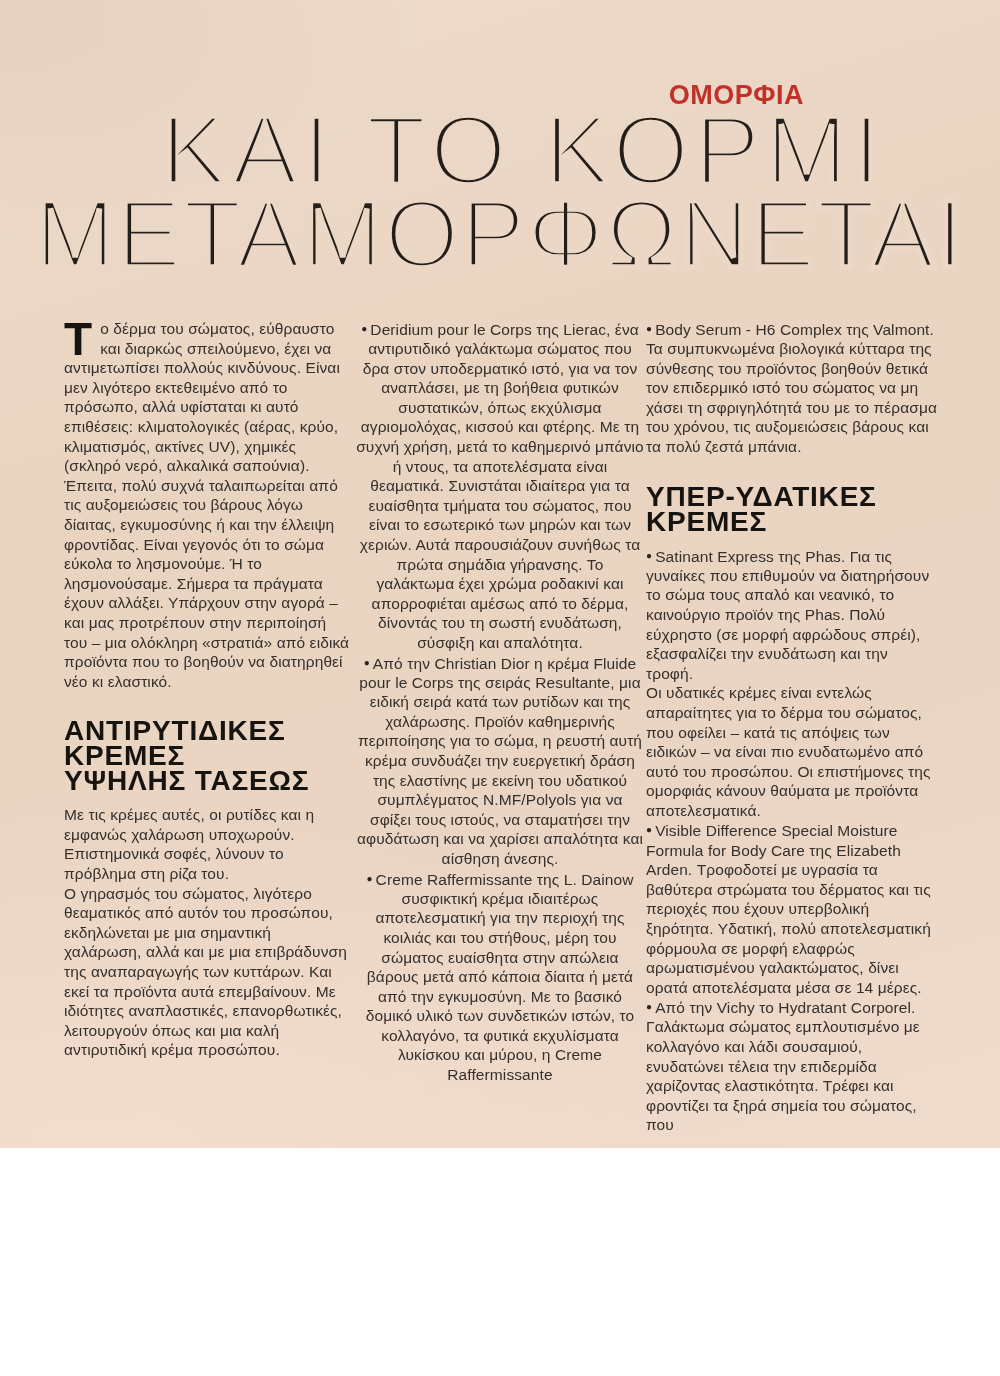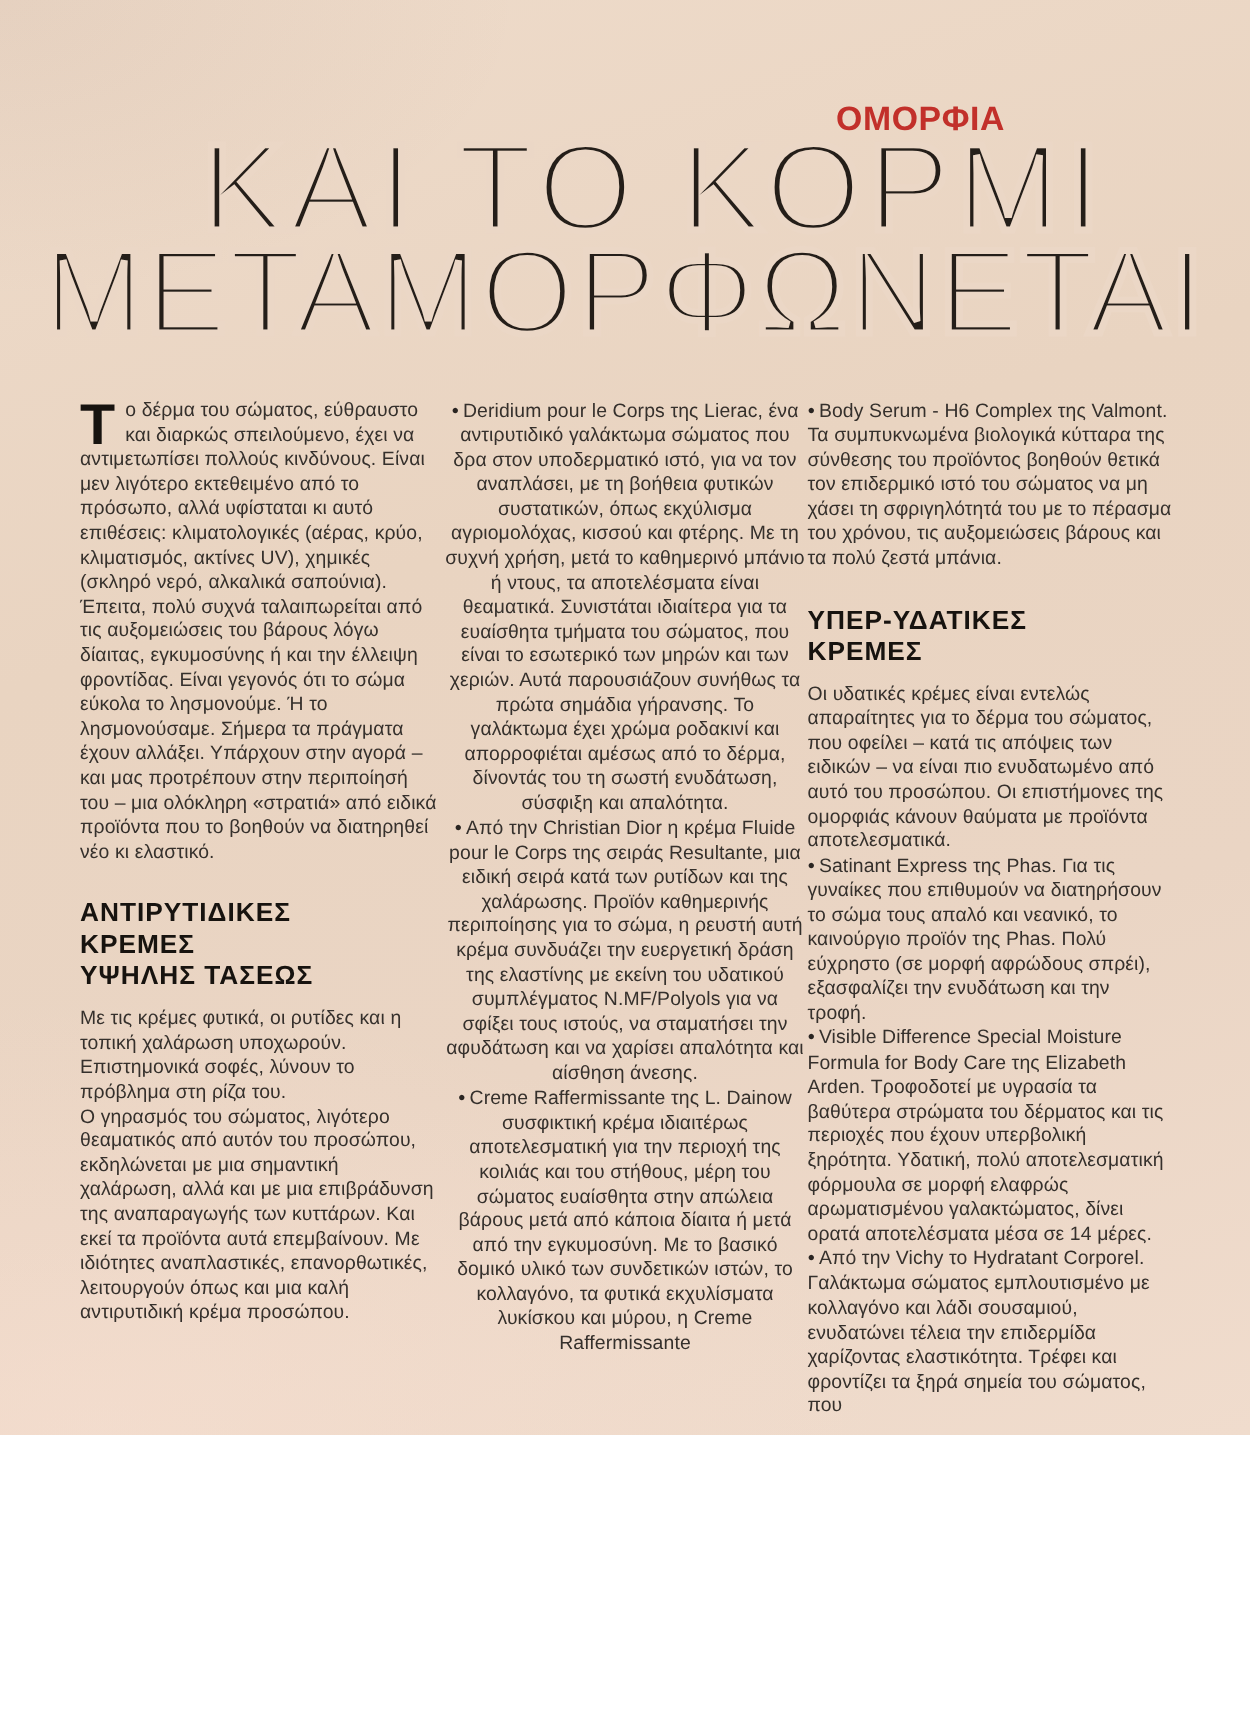--- a/index.html
+++ b/index.html
@@ -51,7 +51,7 @@
     margin:3px 8px 0 0;
   }
   .section-heading{
-    font-size:21px;line-height:25px;
+    font-size:28px;line-height:25px;
     font-weight:bold;letter-spacing:.8px;
     color:#17130f;
     margin:27px 0 12px 0;

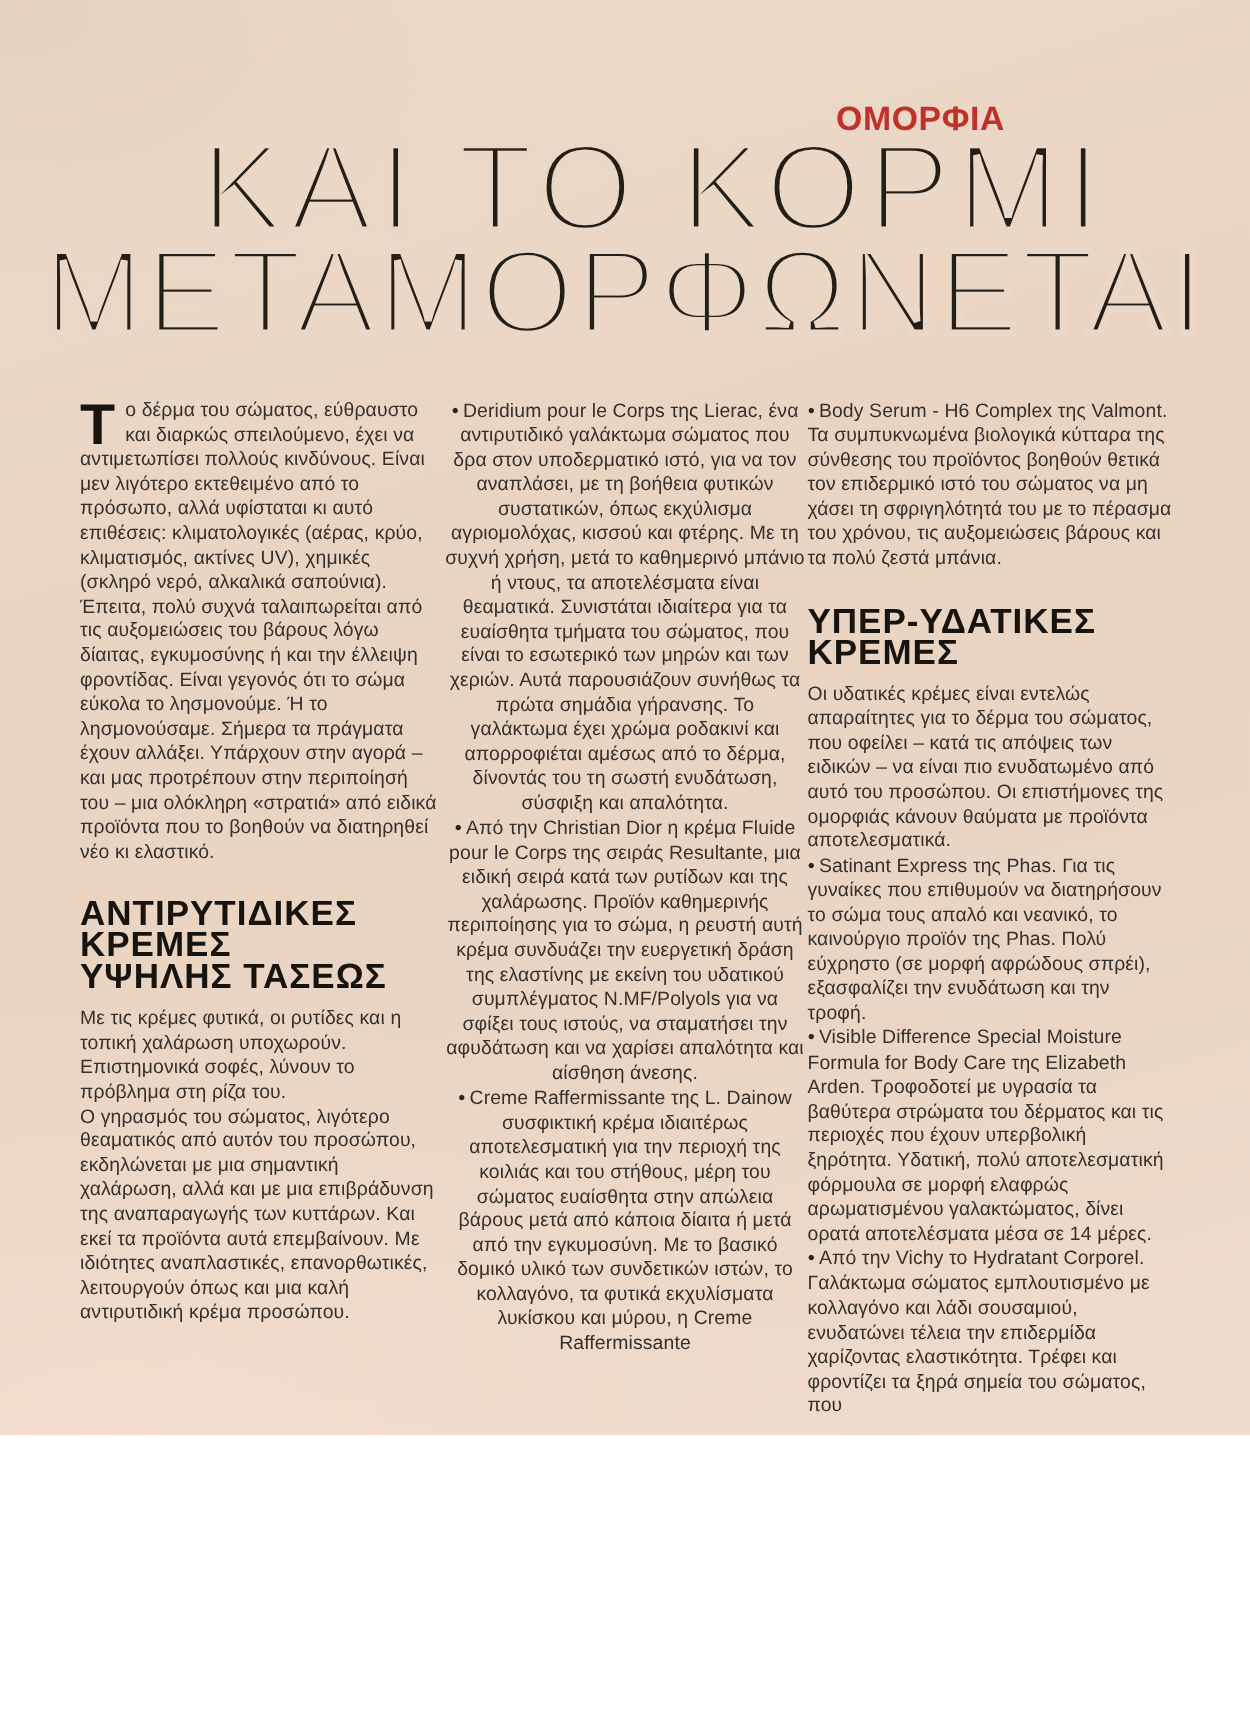--- a/index.html
+++ b/index.html
@@ -94,8 +94,8 @@
   <div class="col col-3">
       <p class="body-para"><span class="dot">●</span>Body Serum - H6 Complex της Valmont. Τα συμπυκνωμένα βιολογικά κύτταρα της σύνθεσης του προϊόντος βοηθούν θετικά τον επιδερμικό ιστό του σώματος να μη χάσει τη σφριγηλότητά του με το πέρασμα του χρόνου, τις αυξομειώσεις βάρους και τα πολύ ζεστά μπάνια.</p>
       <h3 class="section-heading">ΥΠΕΡ-ΥΔΑΤΙΚΕΣ<br>ΚΡΕΜΕΣ</h3>
+      <p class="body-para"><span class="dot">●</span>Satinant Express της Phas. Για τις γυναίκες που επιθυμούν να διατηρήσουν το σώμα τους απαλό και νεανικό, το καινούργιο προϊόν της Phas. Πολύ εύχρηστο (σε μορφή αφρώδους σπρέι), εξασφαλίζει την ενυδάτωση και την τροφή.</p>
       <p class="body-para">Οι υδατικές κρέμες είναι εντελώς απαραίτητες για το δέρμα του σώματος, που οφείλει – κατά τις απόψεις των ειδικών – να είναι πιο ενυδατωμένο από αυτό του προσώπου. Οι επιστήμονες της ομορφιάς κάνουν θαύματα με προϊόντα αποτελεσματικά.</p>
-      <p class="body-para"><span class="dot">●</span>Satinant Express της Phas. Για τις γυναίκες που επιθυμούν να διατηρήσουν το σώμα τους απαλό και νεανικό, το καινούργιο προϊόν της Phas. Πολύ εύχρηστο (σε μορφή αφρώδους σπρέι), εξασφαλίζει την ενυδάτωση και την τροφή.</p>
       <p class="body-para"><span class="dot">●</span>Visible Difference Special Moisture Formula for Body Care της Elizabeth Arden. Τροφοδοτεί με υγρασία τα βαθύτερα στρώματα του δέρματος και τις περιοχές που έχουν υπερβολική ξηρότητα. Υδατική, πολύ αποτελεσματική φόρμουλα σε μορφή ελαφρώς αρωματισμένου γαλακτώματος, δίνει ορατά αποτελέσματα μέσα σε 14 μέρες.</p>
       <p class="body-para"><span class="dot">●</span>Από την Vichy το Hydratant Corporel. Γαλάκτωμα σώματος εμπλουτισμένο με κολλαγόνο και λάδι σουσαμιού, ενυδατώνει τέλεια την επιδερμίδα χαρίζοντας ελαστικότητα. Τρέφει και φροντίζει τα ξηρά σημεία του σώματος, που</p>
     </div>

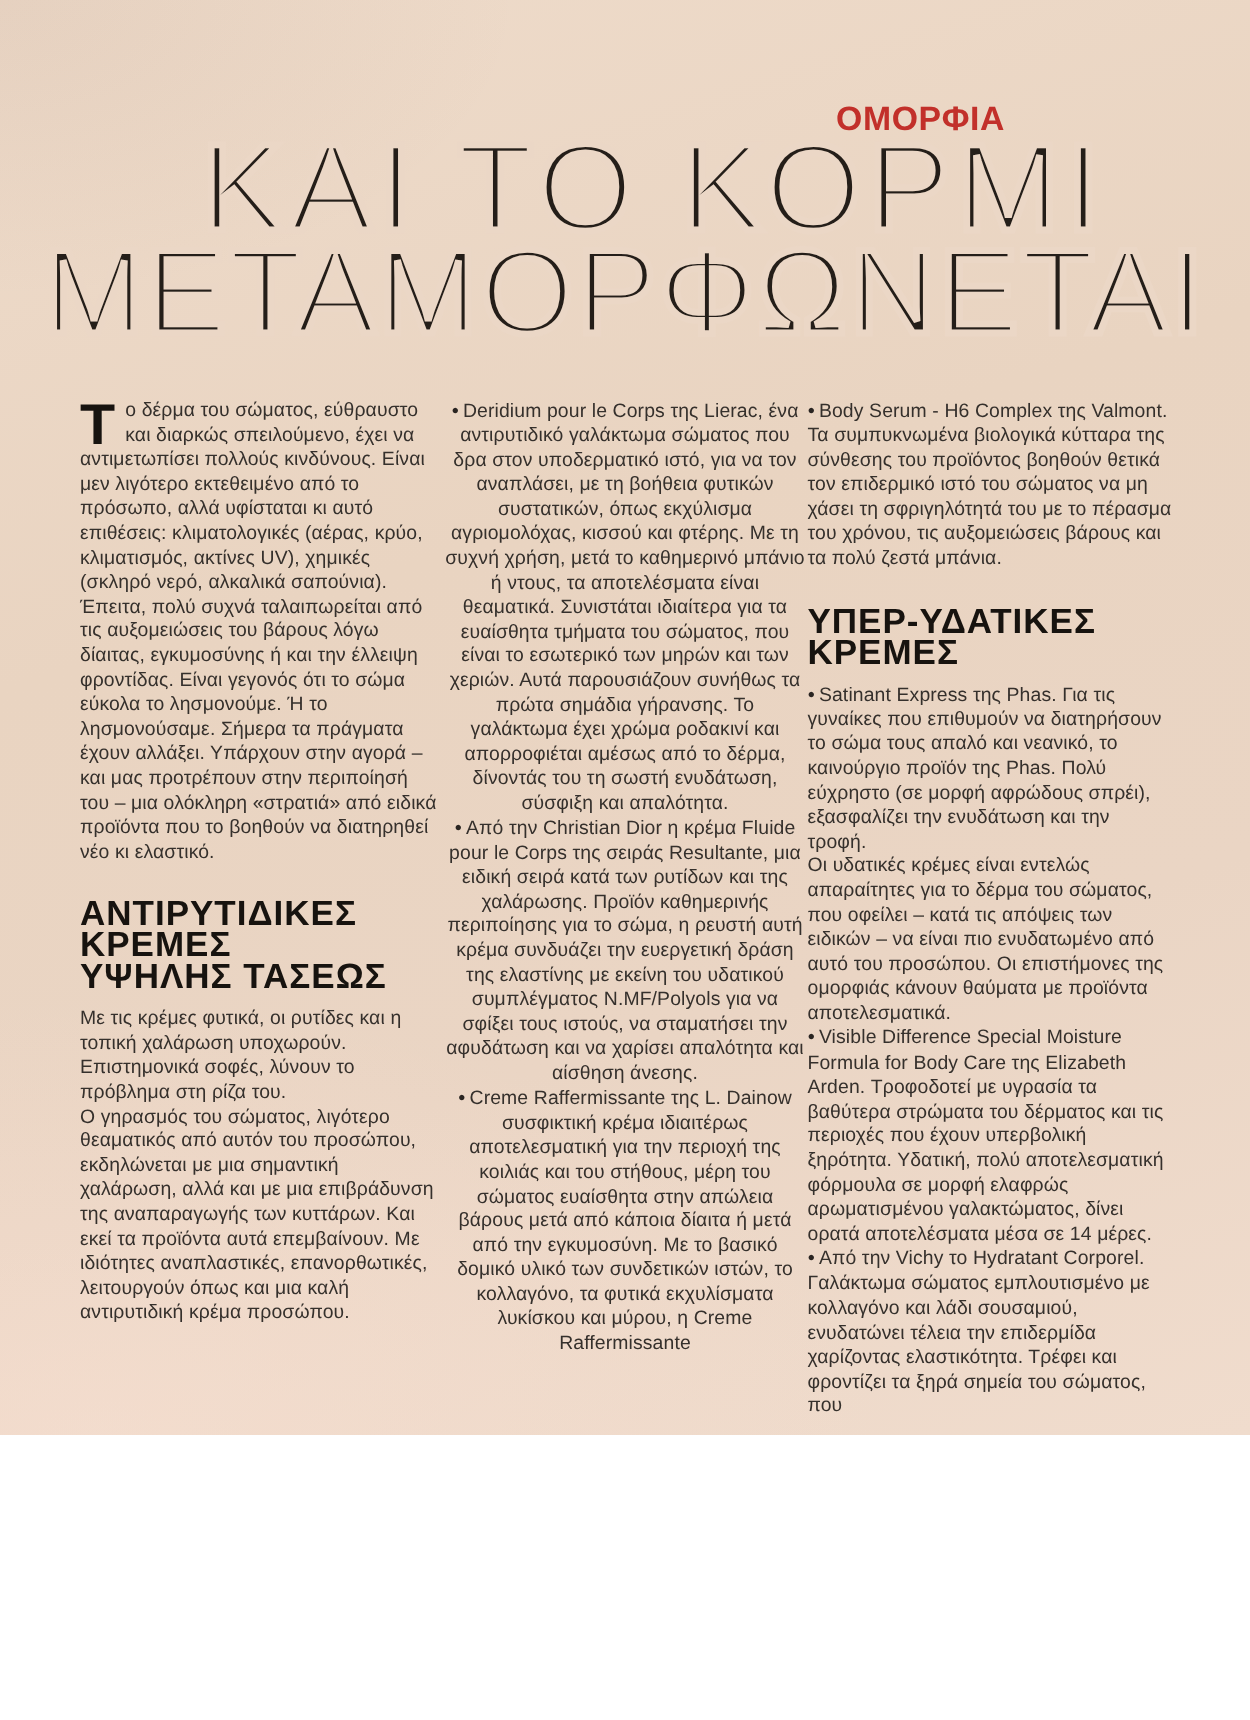--- a/index.html
+++ b/index.html
@@ -83,7 +83,7 @@
       <p class="body-para"><span class="dropcap">Τ</span>ο δέρμα του σώματος, εύθραυστο και διαρκώς σπειλούμενο, έχει να αντιμετωπίσει πολλούς κινδύνους. Είναι μεν λιγότερο εκτεθειμένο από το πρόσωπο, αλλά υφίσταται κι αυτό επιθέσεις: κλιματολογικές (αέρας, κρύο, κλιματισμός, ακτίνες UV), χημικές (σκληρό νερό, αλκαλικά σαπούνια).</p>
       <p class="body-para">Έπειτα, πολύ συχνά ταλαιπωρείται από τις αυξομειώσεις του βάρους λόγω δίαιτας, εγκυμοσύνης ή και την έλλειψη φροντίδας. Είναι γεγονός ότι το σώμα εύκολα το λησμονούμε. Ή το λησμονούσαμε. Σήμερα τα πράγματα έχουν αλλάξει. Υπάρχουν στην αγορά – και μας προτρέπουν στην περιποίησή του – μια ολόκληρη «στρατιά» από ειδικά προϊόντα που το βοηθούν να διατηρηθεί νέο κι ελαστικό.</p>
       <h3 class="section-heading">ΑΝΤΙΡΥΤΙΔΙΚΕΣ<br>ΚΡΕΜΕΣ<br>ΥΨΗΛΗΣ ΤΑΣΕΩΣ</h3>
-      <p class="body-para">Με τις κρέμες φυτικά, οι ρυτίδες και η τοπική χαλάρωση υποχωρούν. Επιστημονικά σοφές, λύνουν το πρόβλημα στη ρίζα του.</p>
+      <p class="body-para">Με τις κρέμες αυτές, οι ρυτίδες και η εμφανώς χαλάρωση υποχωρούν. Επιστημονικά σοφές, λύνουν το πρόβλημα στη ρίζα του.</p>
       <p class="body-para">Ο γηρασμός του σώματος, λιγότερο θεαματικός από αυτόν του προσώπου, εκδηλώνεται με μια σημαντική χαλάρωση, αλλά και με μια επιβράδυνση της αναπαραγωγής των κυττάρων. Και εκεί τα προϊόντα αυτά επεμβαίνουν. Με ιδιότητες αναπλαστικές, επανορθωτικές, λειτουργούν όπως και μια καλή αντιρυτιδική κρέμα προσώπου.</p>
     </div>
   <div class="col col-2">

